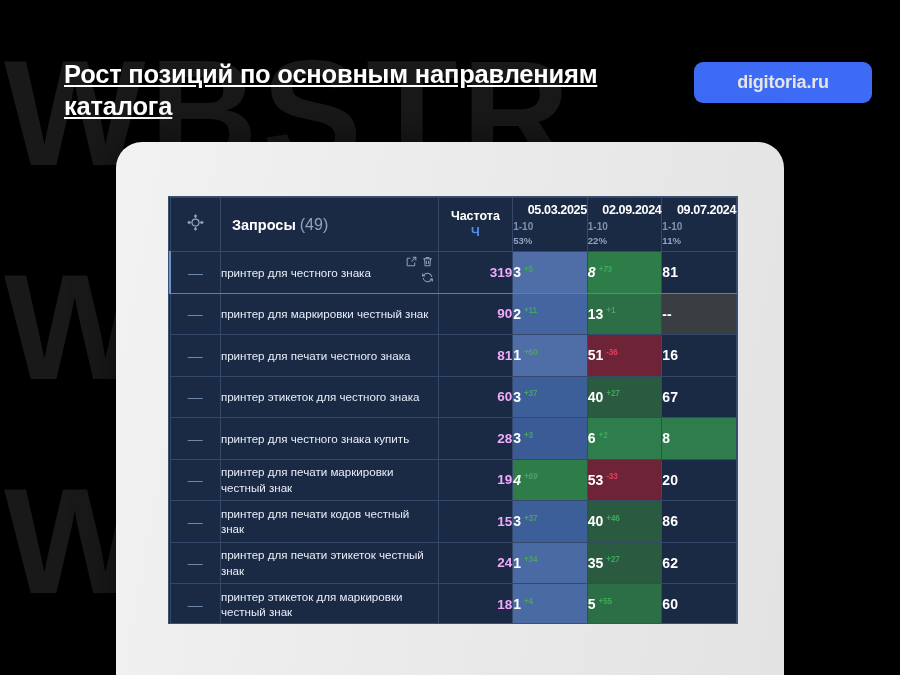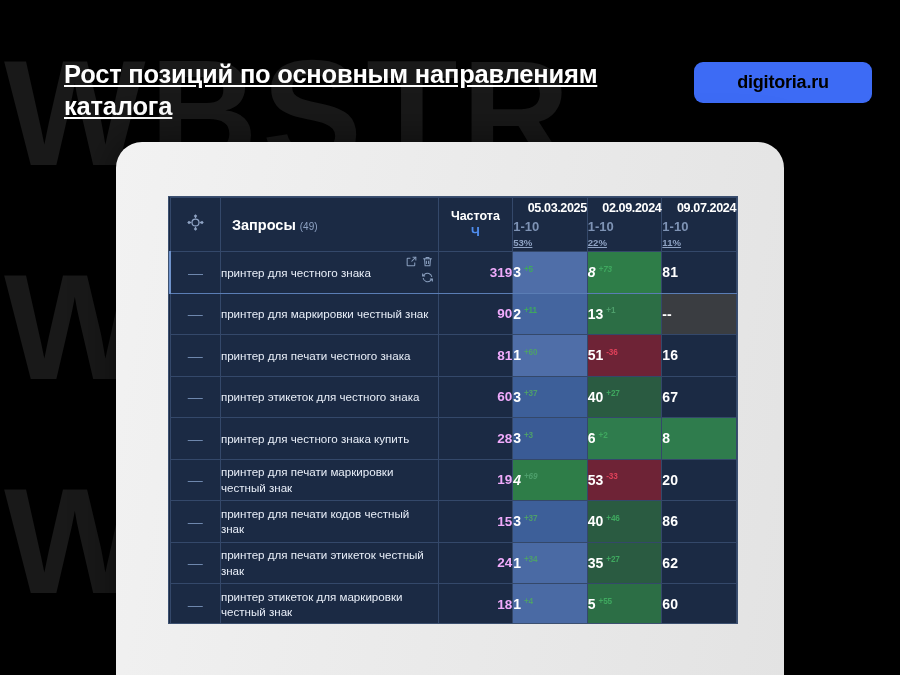--- a/index.html
+++ b/index.html
@@ -58,7 +58,7 @@
     justify-content: center;
   }
   .brand-pill span {
-    color: #000000;
+    color: #e5e5e5;
     font-size: 18px;
     font-weight: 700;
     letter-spacing: -0.2px;

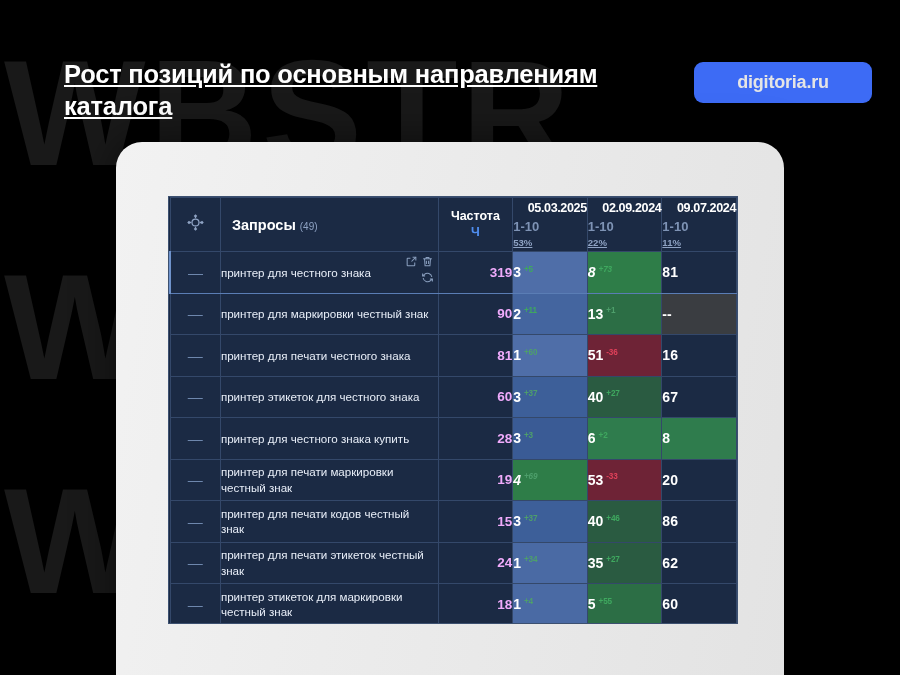--- a/index.html
+++ b/index.html
@@ -117,7 +117,7 @@
     padding-left: 11px;
   }
   .th-query-inner .lbl { font-size: 14.5px; font-weight: 700; color:#fff; }
-  .th-query-inner .cnt { font-size: 10px; font-weight: 400; color: #8fa3c4; }
+  .th-query-inner .cnt { font-size: 16px; font-weight: 400; color: #8fa3c4; }
 
   .th-freq { text-align: center; padding: 0 2px; margin-top: 8px; }
   .th-freq .t1 { font-size: 12.5px; font-weight: 700; color:#fff; display:block; line-height:1.25; }

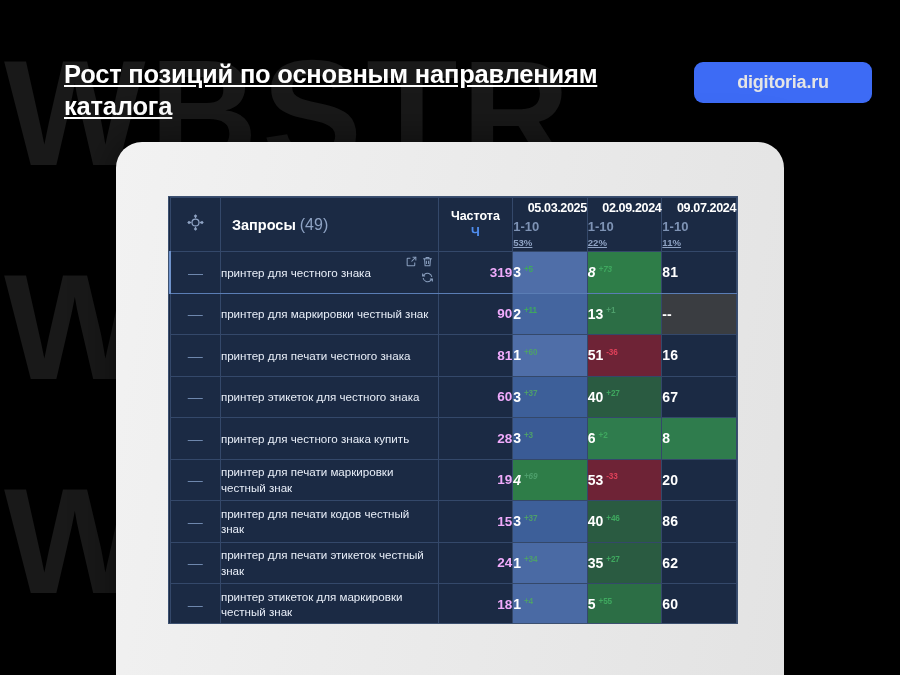--- a/index.html
+++ b/index.html
@@ -125,7 +125,7 @@
 
   .th-date { padding: 4px 4px 0 5px; }
   .th-date .d { font-size: 12.6px; font-weight: 700; color:#fff; display:block; letter-spacing:-0.4px; line-height:1.3;text-align:right; }
-  .th-date .r { font-size: 13px; color:#7e93b5; display:block; line-height:1.42; margin-top:2px; }
+  .th-date .r { font-size: 10px; color:#7e93b5; display:block; line-height:1.42; margin-top:2px; }
   .th-date .p { font-size: 9.6px; color:#8fa3c4; display:block; line-height:1.3;text-decoration:underline; }
 
   

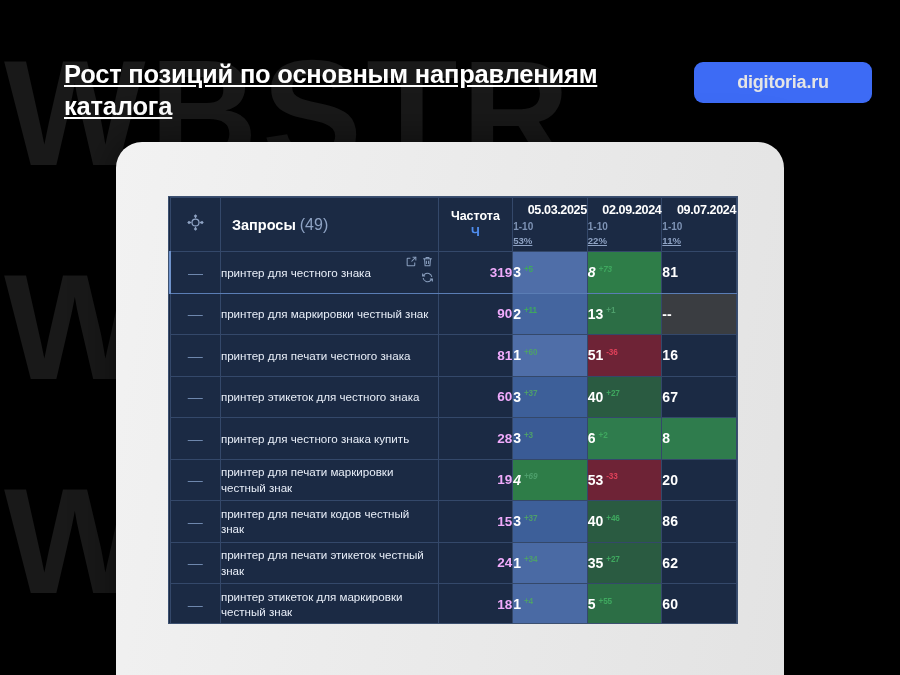--- a/index.html
+++ b/index.html
@@ -126,7 +126,7 @@
   .th-date { padding: 4px 4px 0 5px; }
   .th-date .d { font-size: 12.6px; font-weight: 700; color:#fff; display:block; letter-spacing:-0.4px; line-height:1.3;text-align:right; }
   .th-date .r { font-size: 10px; color:#7e93b5; display:block; line-height:1.42; margin-top:2px; }
-  .th-date .p { font-size: 9.6px; color:#8fa3c4; display:block; line-height:1.3;text-decoration:underline; }
+  .th-date .p { font-size: 9.6px; color:#8fa3c4; display:block; line-height:1.3; }
 
   
   tbody tr { height: 41.5px; }

